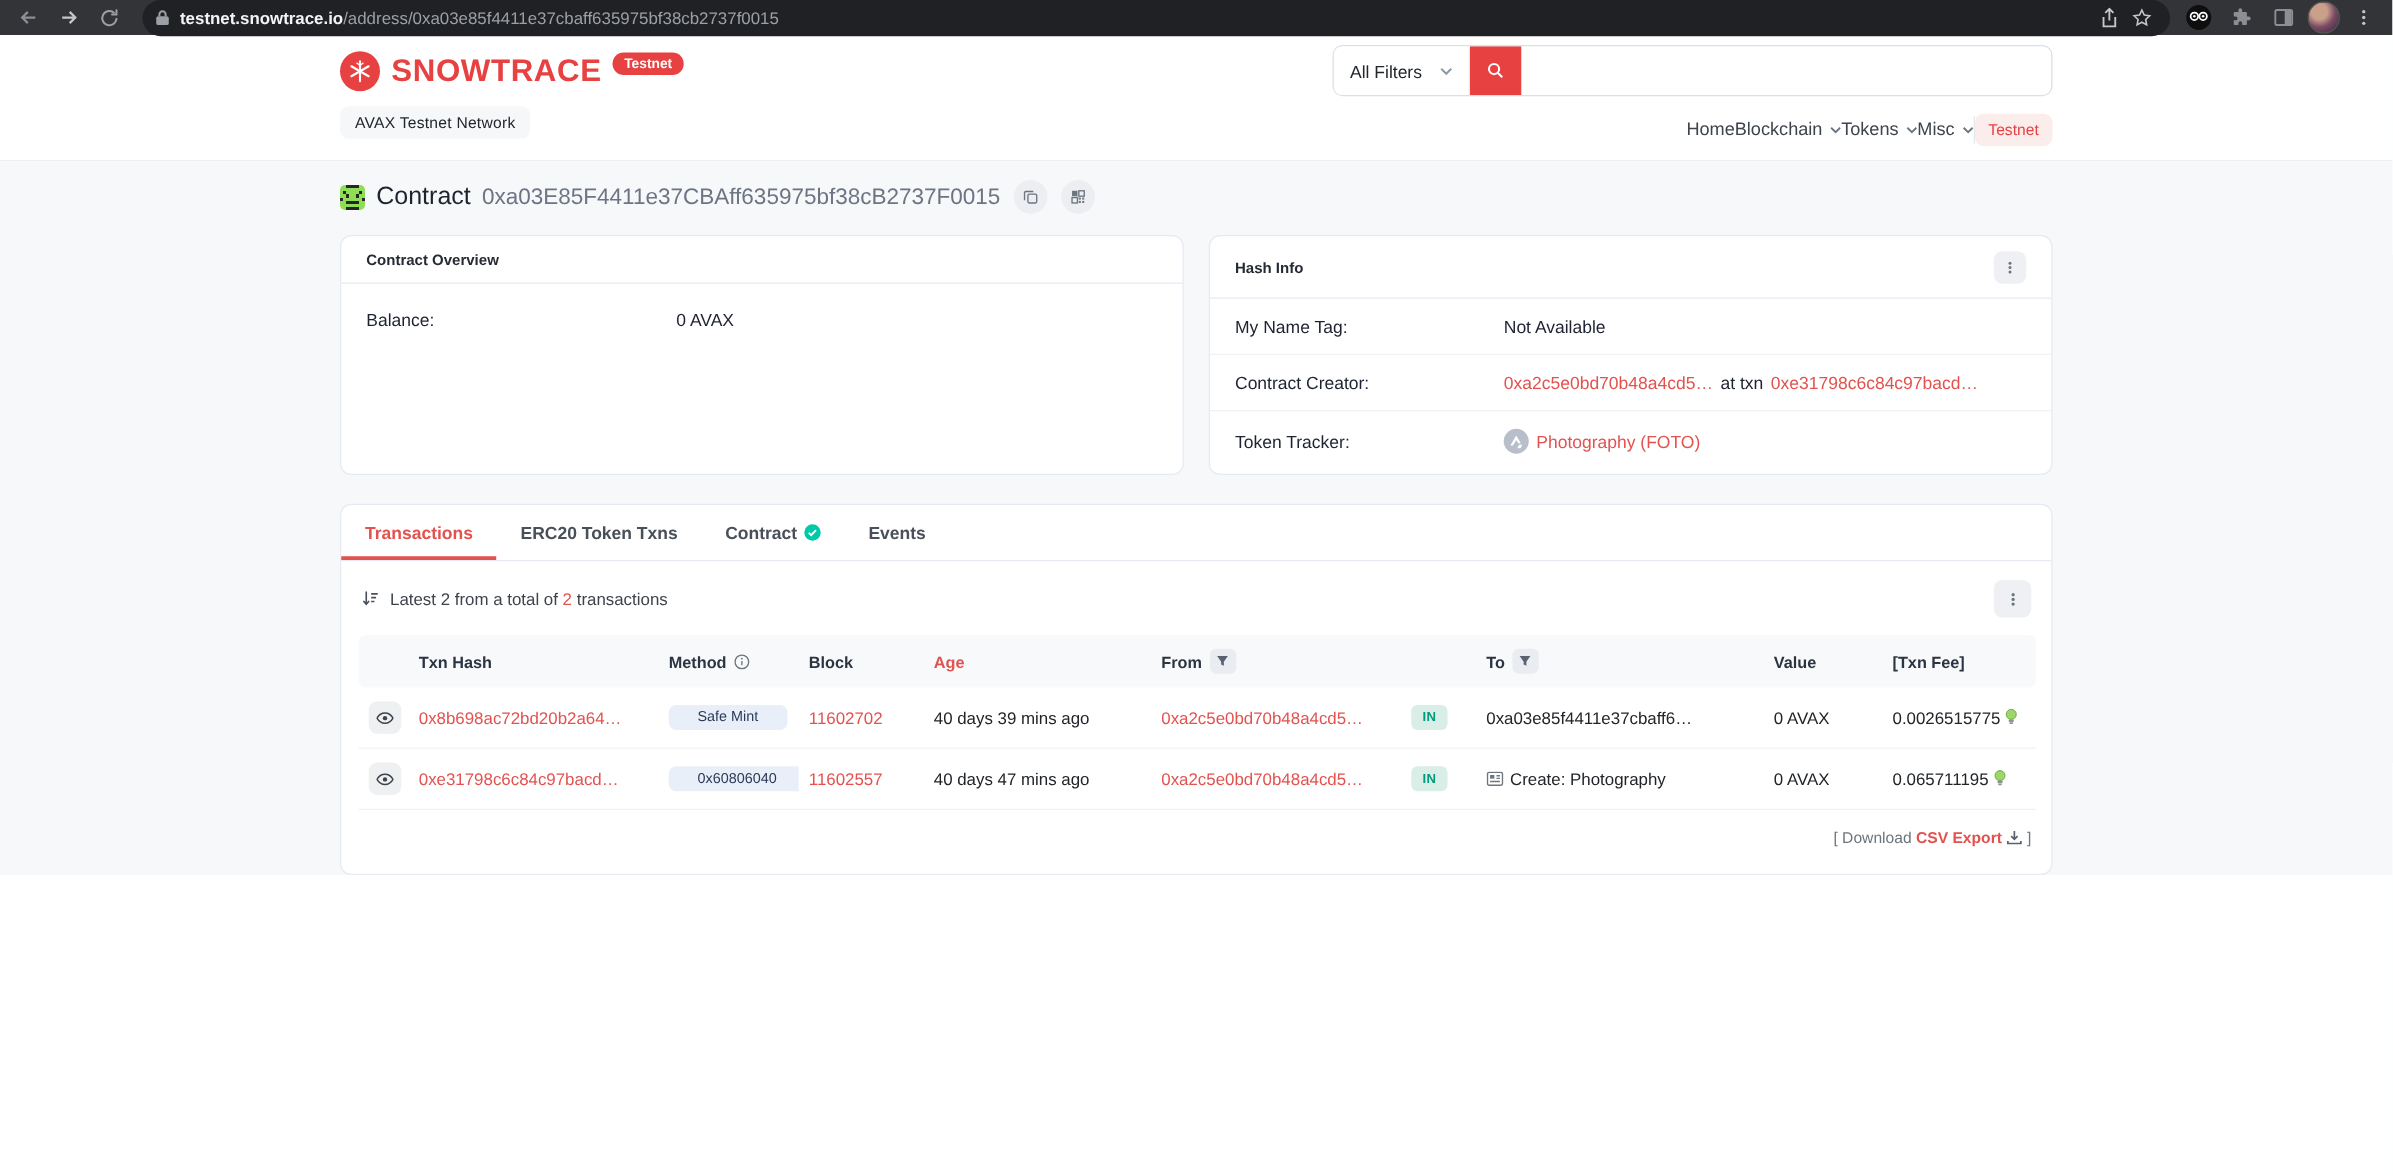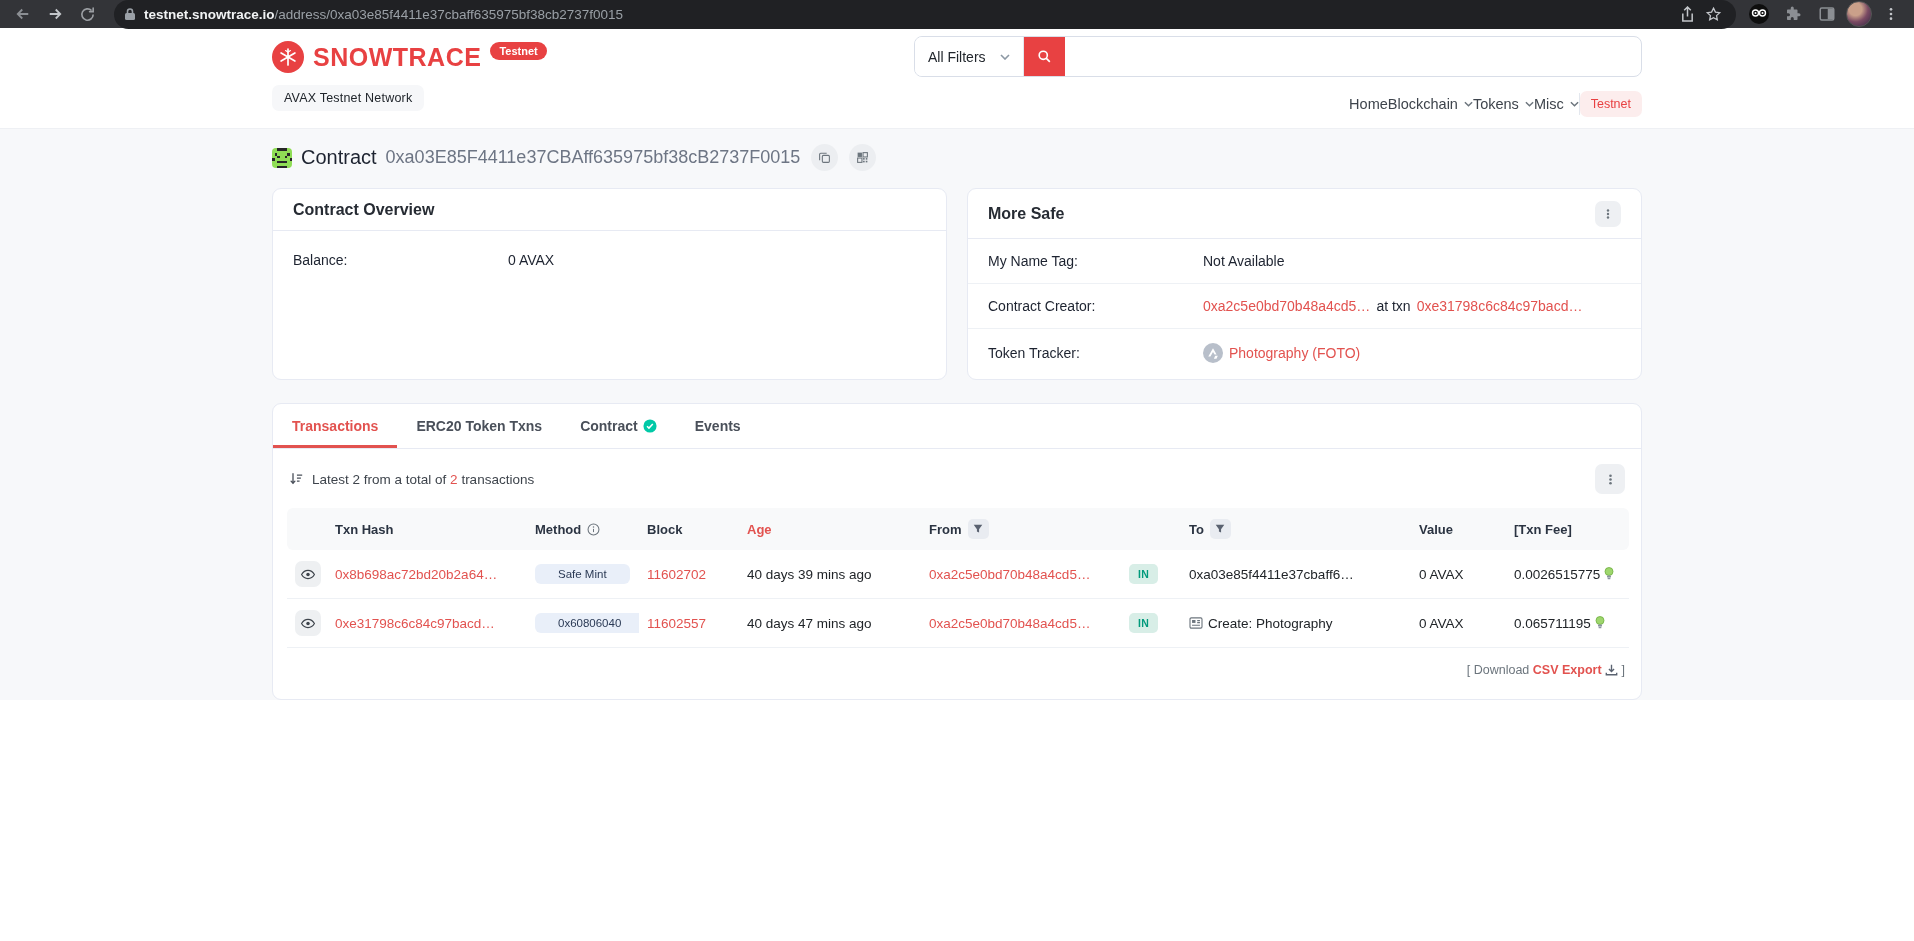--- a/index.html
+++ b/index.html
@@ -31,7 +31,7 @@
     font-size:12.5px; color:#21262c; letter-spacing:.2px; }
 
   .header-right { display:flex; flex-direction:column; align-items:flex-end; padding-top:8px; }
-  .search-bar { width:728px; height:41px; display:flex; border:1px solid #d9dee8; border-radius:8px; overflow:hidden; background:#fff; }
+  .search-bar { width:576px; height:41px; display:flex; border:1px solid #d9dee8; border-radius:8px; overflow:hidden; background:#fff; }
   .filter-select { display:flex; align-items:center; gap:14px; padding:0 13px; background:#fff; border:none;
     border-right:1px solid #e3e7ee; font-size:14px; color:#21262c; cursor:pointer; font-family:inherit; }
   .search-input { flex:1; border:none; outline:none; padding:0 14px; font-size:14px; color:#21262c; font-family:inherit; }

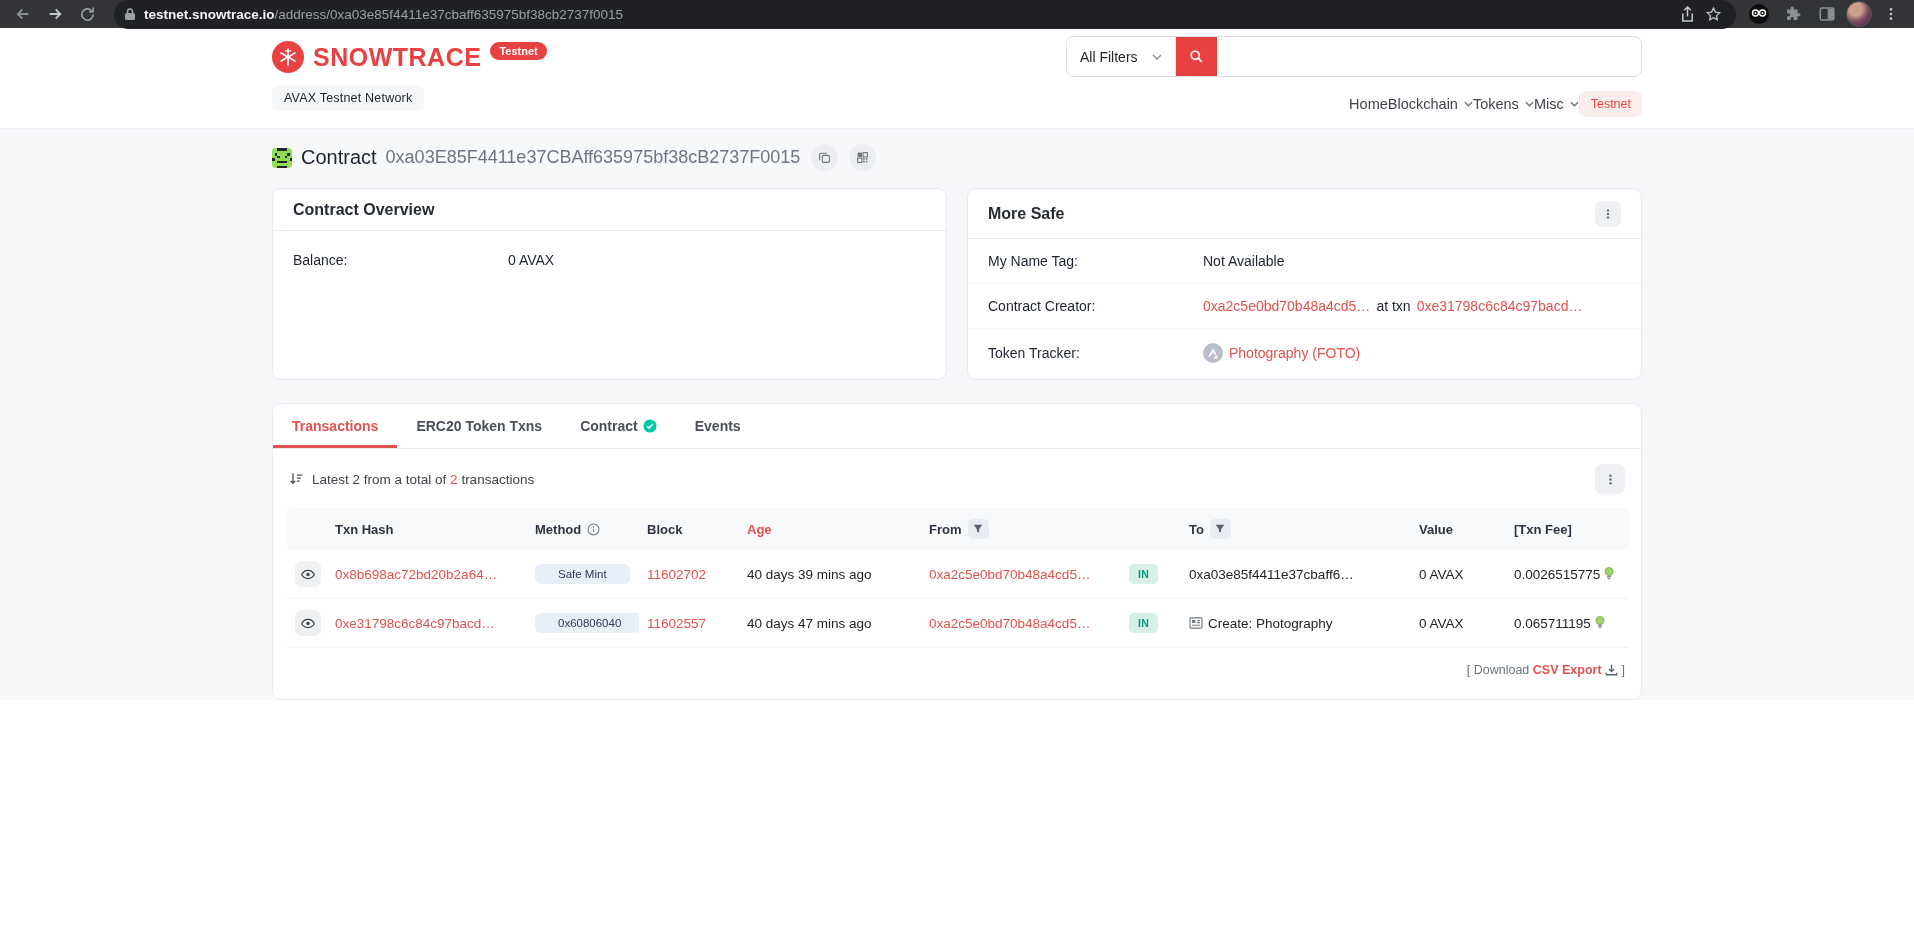--- a/index.html
+++ b/index.html
@@ -58,7 +58,7 @@
   .cards-row { display:flex; gap:20px; }
   .card { background:#fff; border:1px solid #e7eaf3; border-radius:9px; flex:1 1 0; min-height:192px; }
   .card-header { display:flex; align-items:center; justify-content:space-between; padding:12px 20px 11px; border-bottom:1px solid #e7eaf3; }
-  .card-title { font-size:16px; font-weight:bold; color:#262b33; }
+  .card-title { font-size:12px; font-weight:bold; color:#262b33; }
   .sq-btn { background:#eef0f3; border:none; border-radius:7px; display:flex; align-items:center; justify-content:center; cursor:pointer; }
   .sq-btn.small { width:26px; height:26px; }
   .sq-btn.med { width:30px; height:30px; }

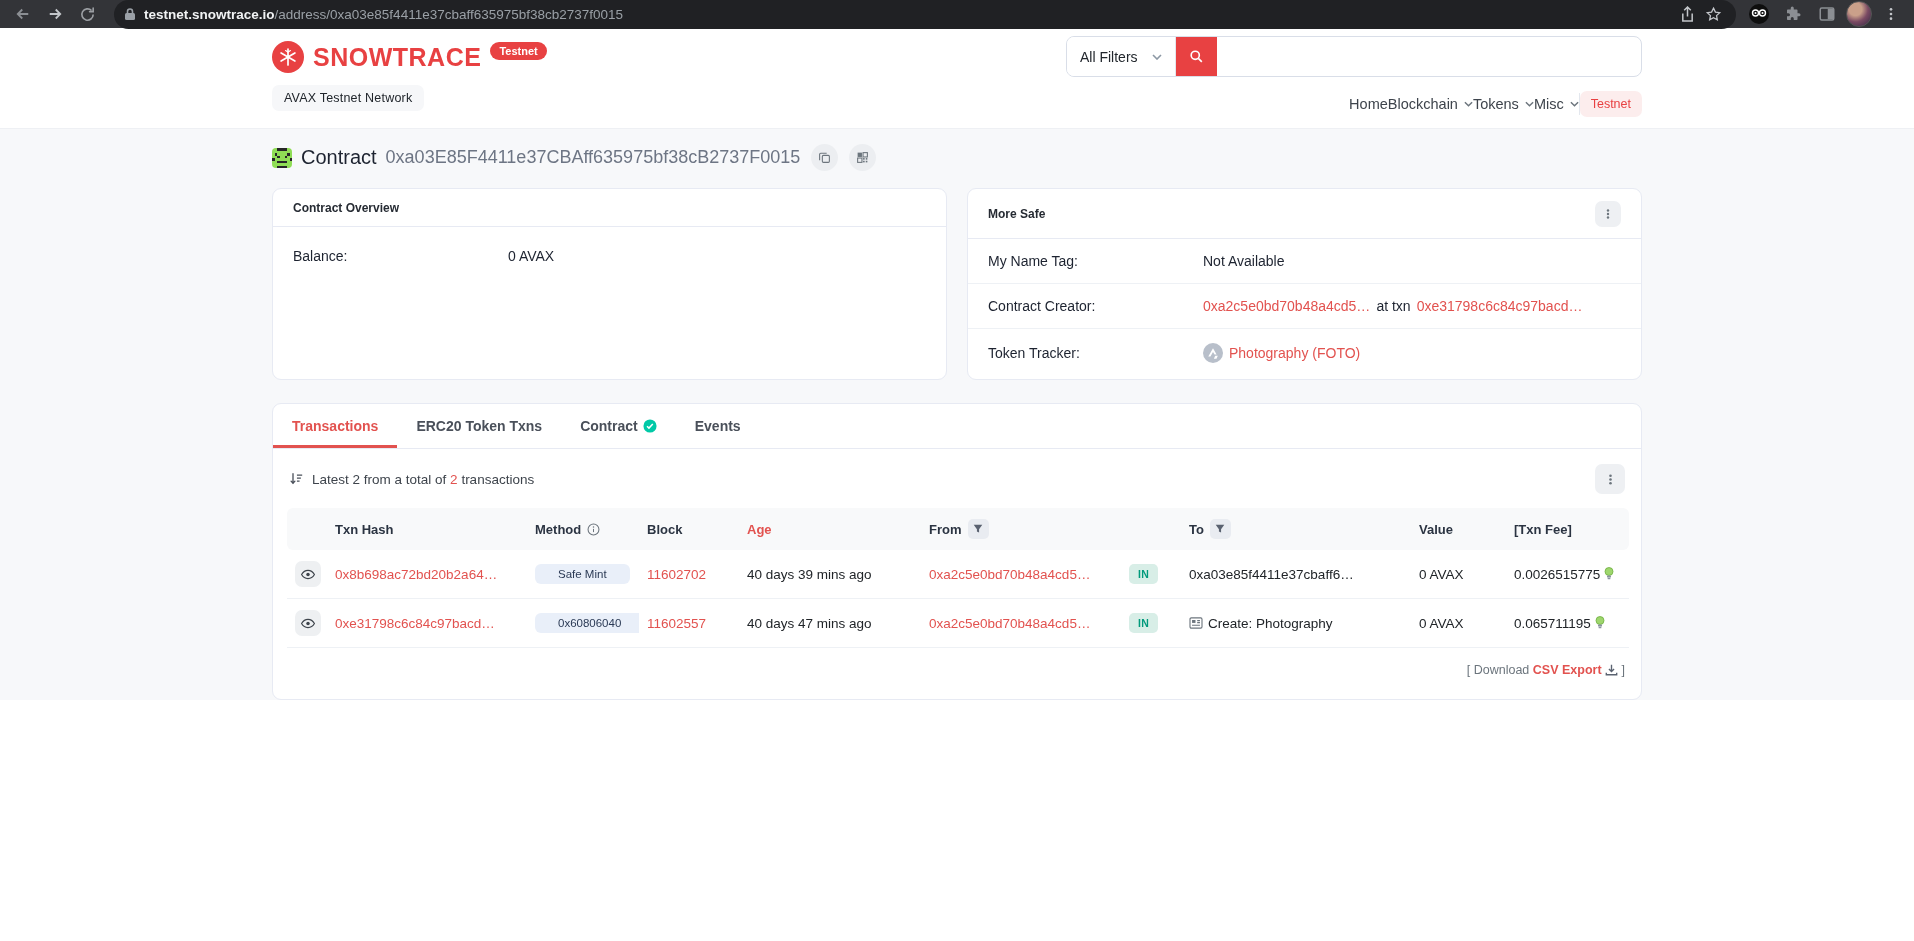--- a/index.html
+++ b/index.html
@@ -297,7 +297,7 @@
 
       <section class="card">
         <div class="card-header">
-          <span class="card-title">More Safe</span>
+          <span class="card-title">Hash Info</span>
           <button class="sq-btn small">
             <svg width="12" height="12" viewBox="0 0 24 24" fill="#6c757d">
                 <circle cx="12" cy="5" r="2.4"></circle>

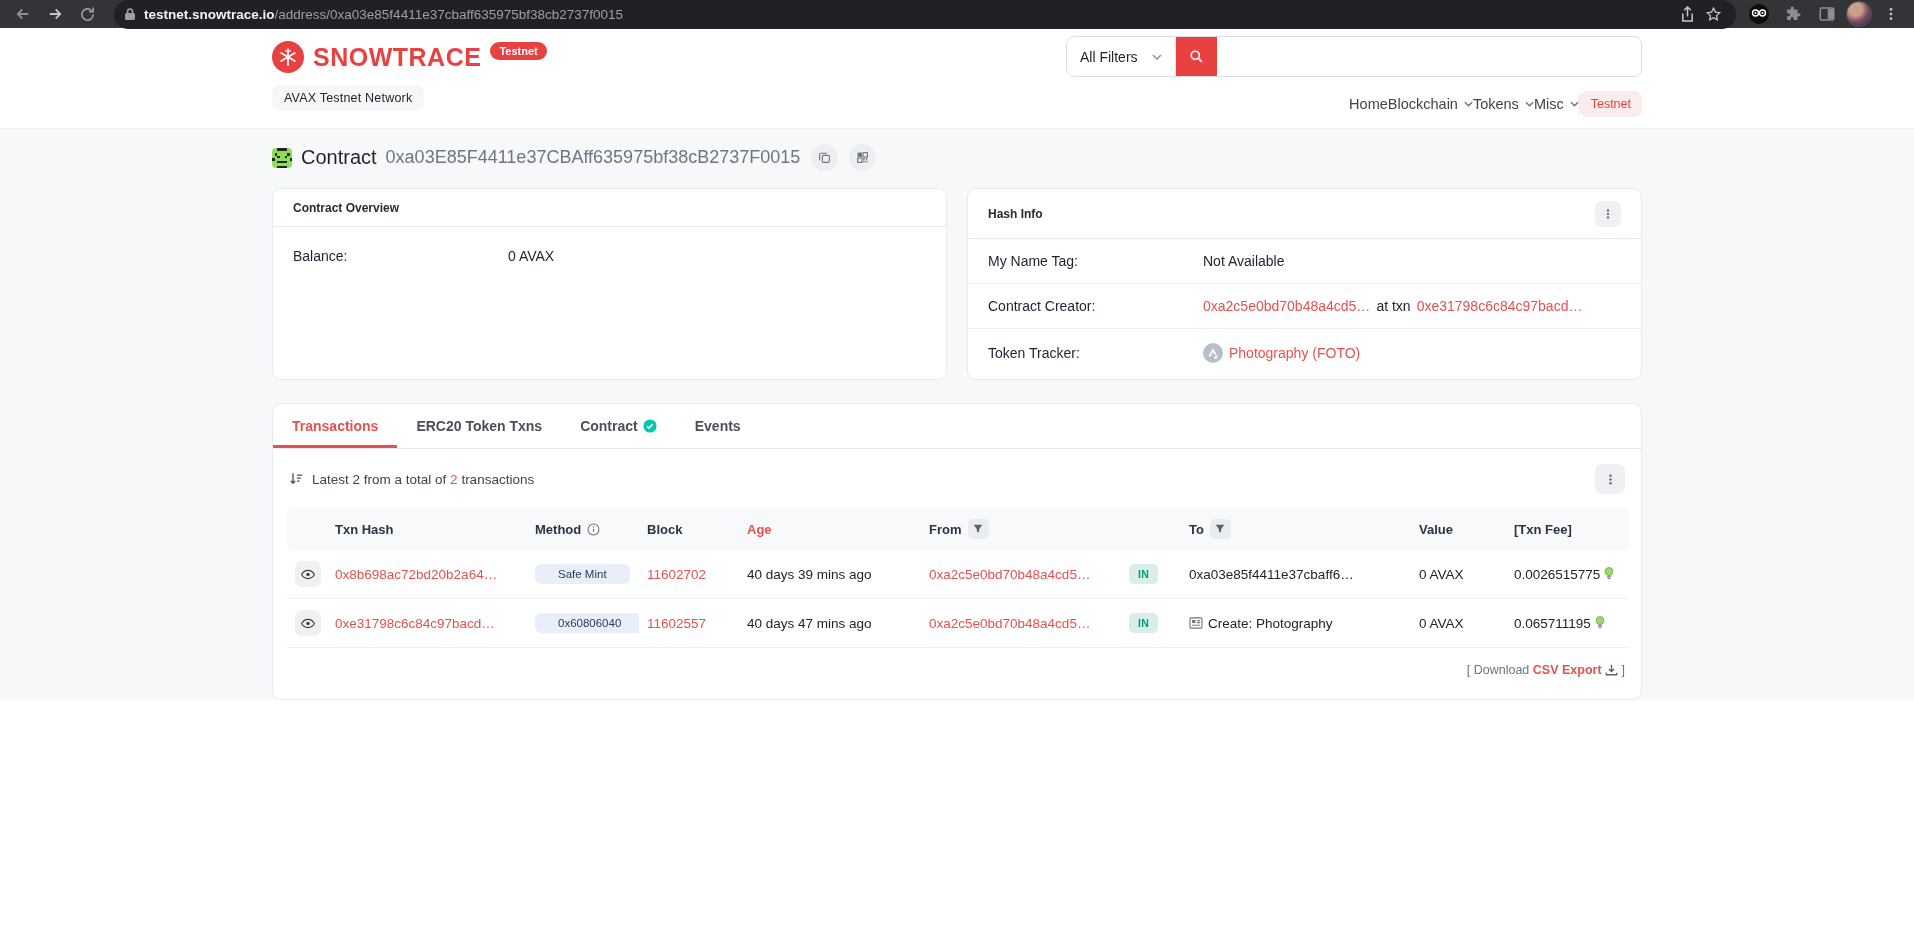--- a/index.html
+++ b/index.html
@@ -64,7 +64,7 @@
   .sq-btn.med { width:30px; height:30px; }
 
   .ov-body { padding:21px 20px; }
-  .info-row { display:flex; align-items:center; }
+  .info-row { display:flex; align-items:center;gap:33px; }
   .info-label { width:215px; font-size:14px; color:#1d2330; flex:0 0 auto; }
   .info-value { font-size:14px; color:#1d2330; display:flex; align-items:center; gap:6px; flex-wrap:nowrap; }
   .mi-row { padding:14px 20px; border-bottom:1px solid #eef1f5; display:flex; align-items:center; }

